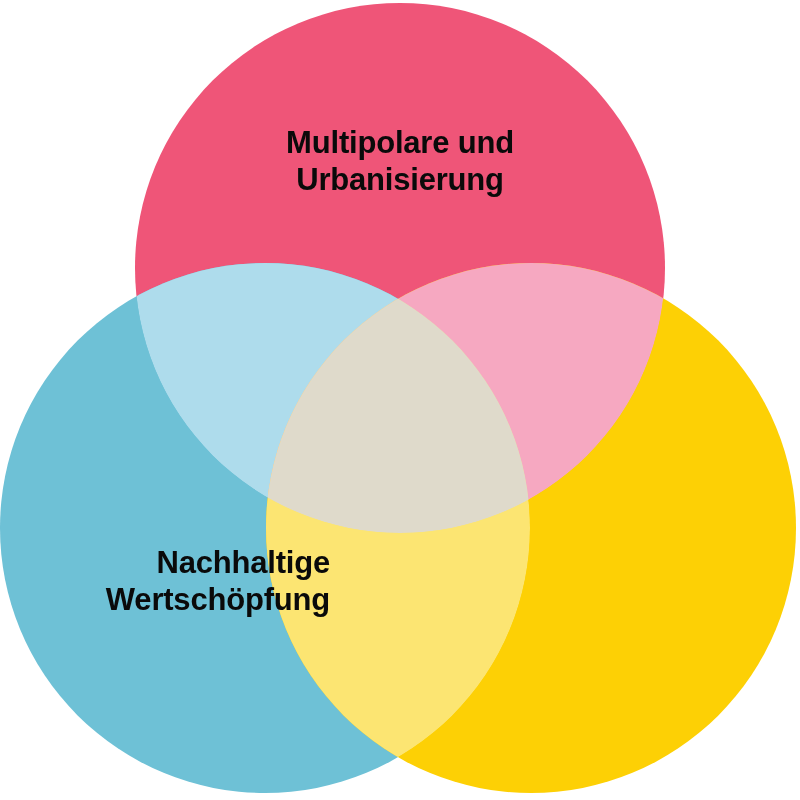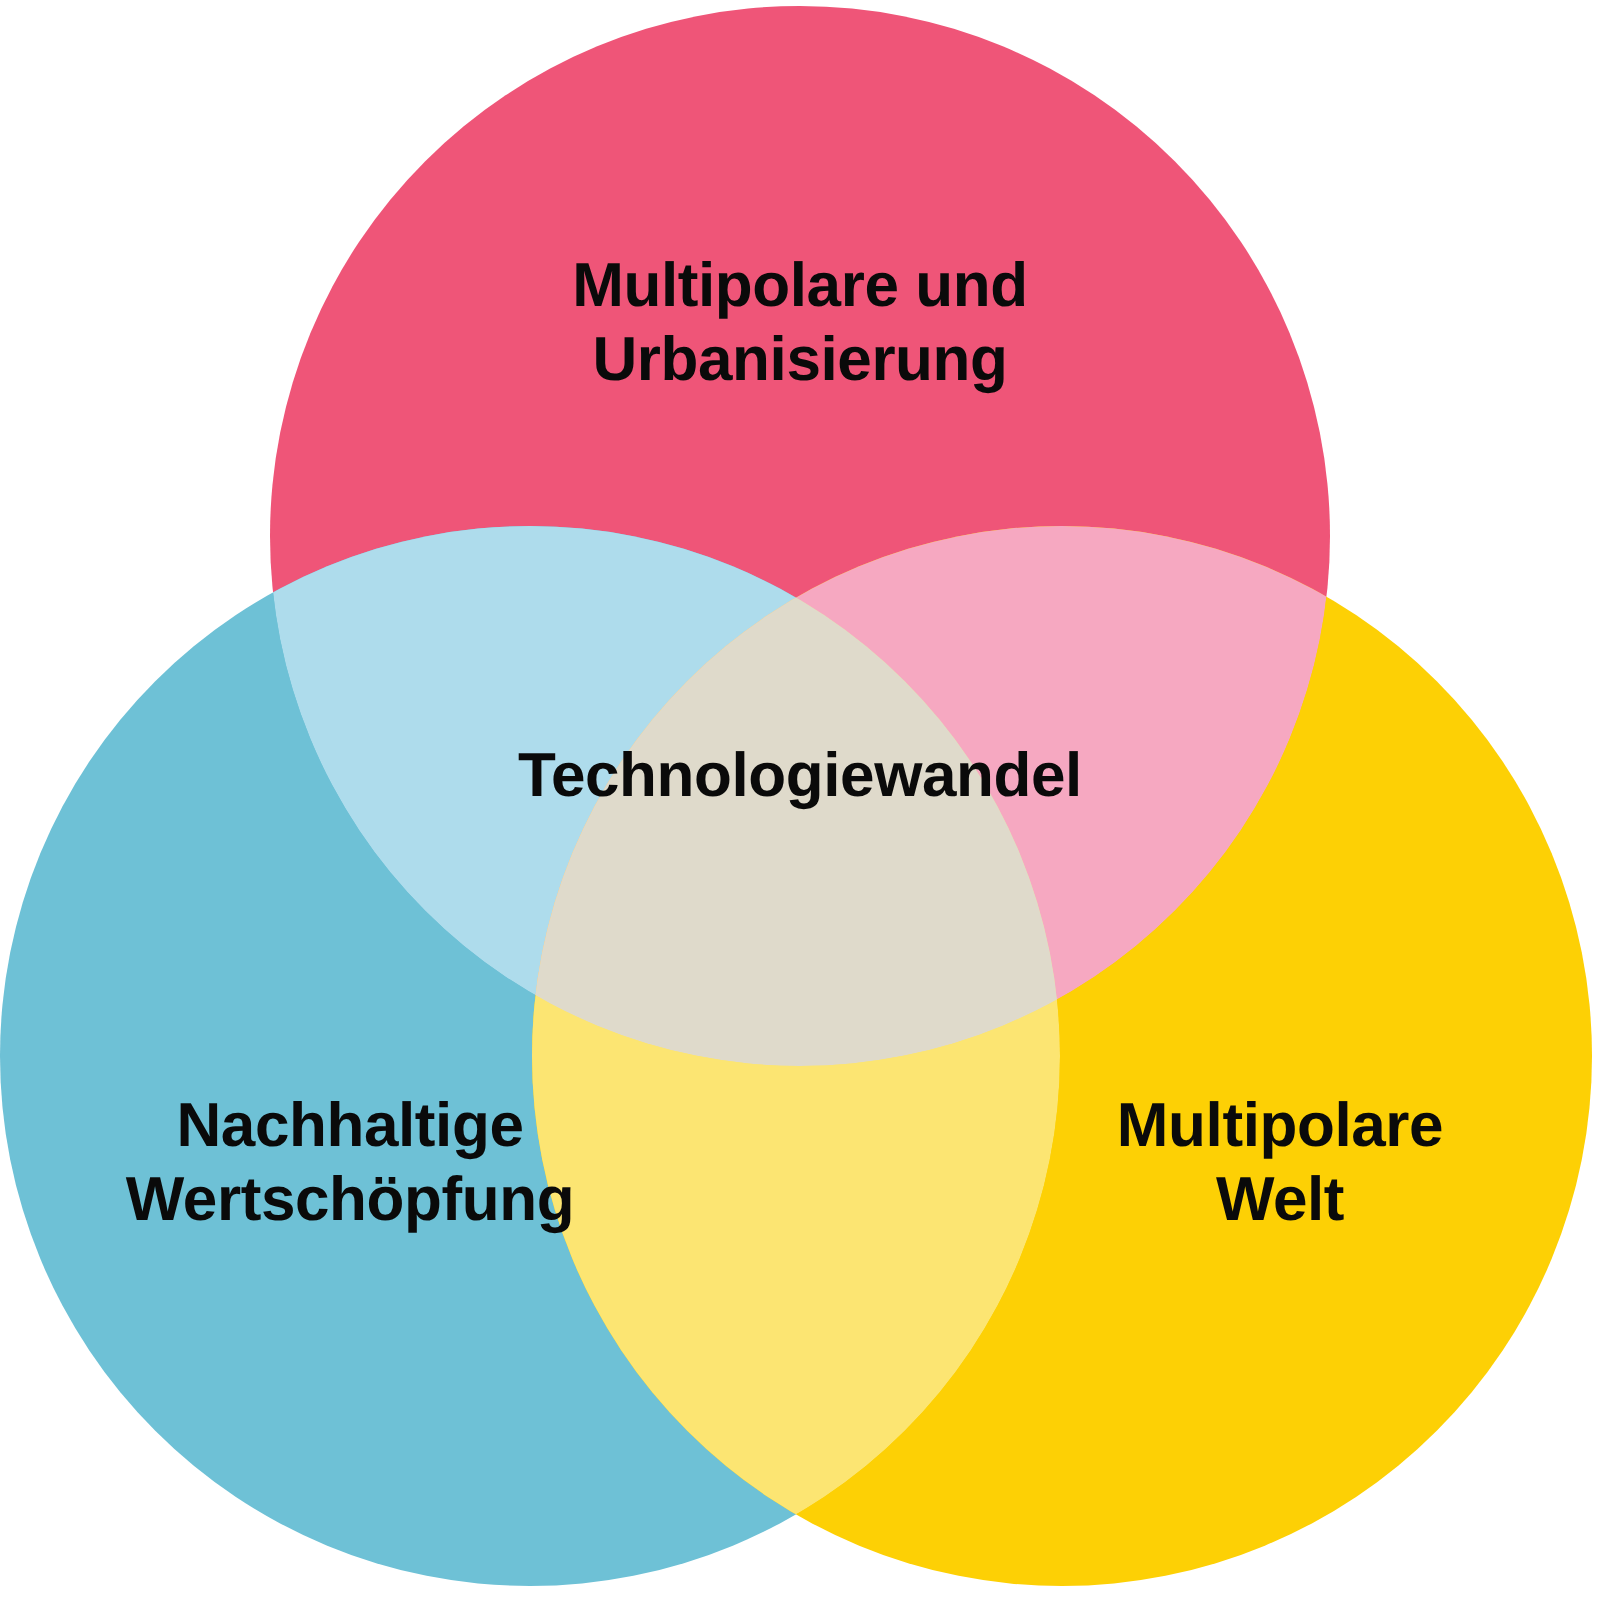--- a/index.html
+++ b/index.html
@@ -108,7 +108,6 @@
   <div class="venn-label" id="label-top" style="color: rgb(10, 10, 10);">Multipolare und
 Urbanisierung</div>
 
-  <div class="venn-label" id="label-center" style="color: rgb(10, 10, 10);">Technologiewandel</div>
 
   <div class="venn-label" id="label-left" style="color: rgb(10, 10, 10);">Nachhaltige
 Wertschöpfung</div>

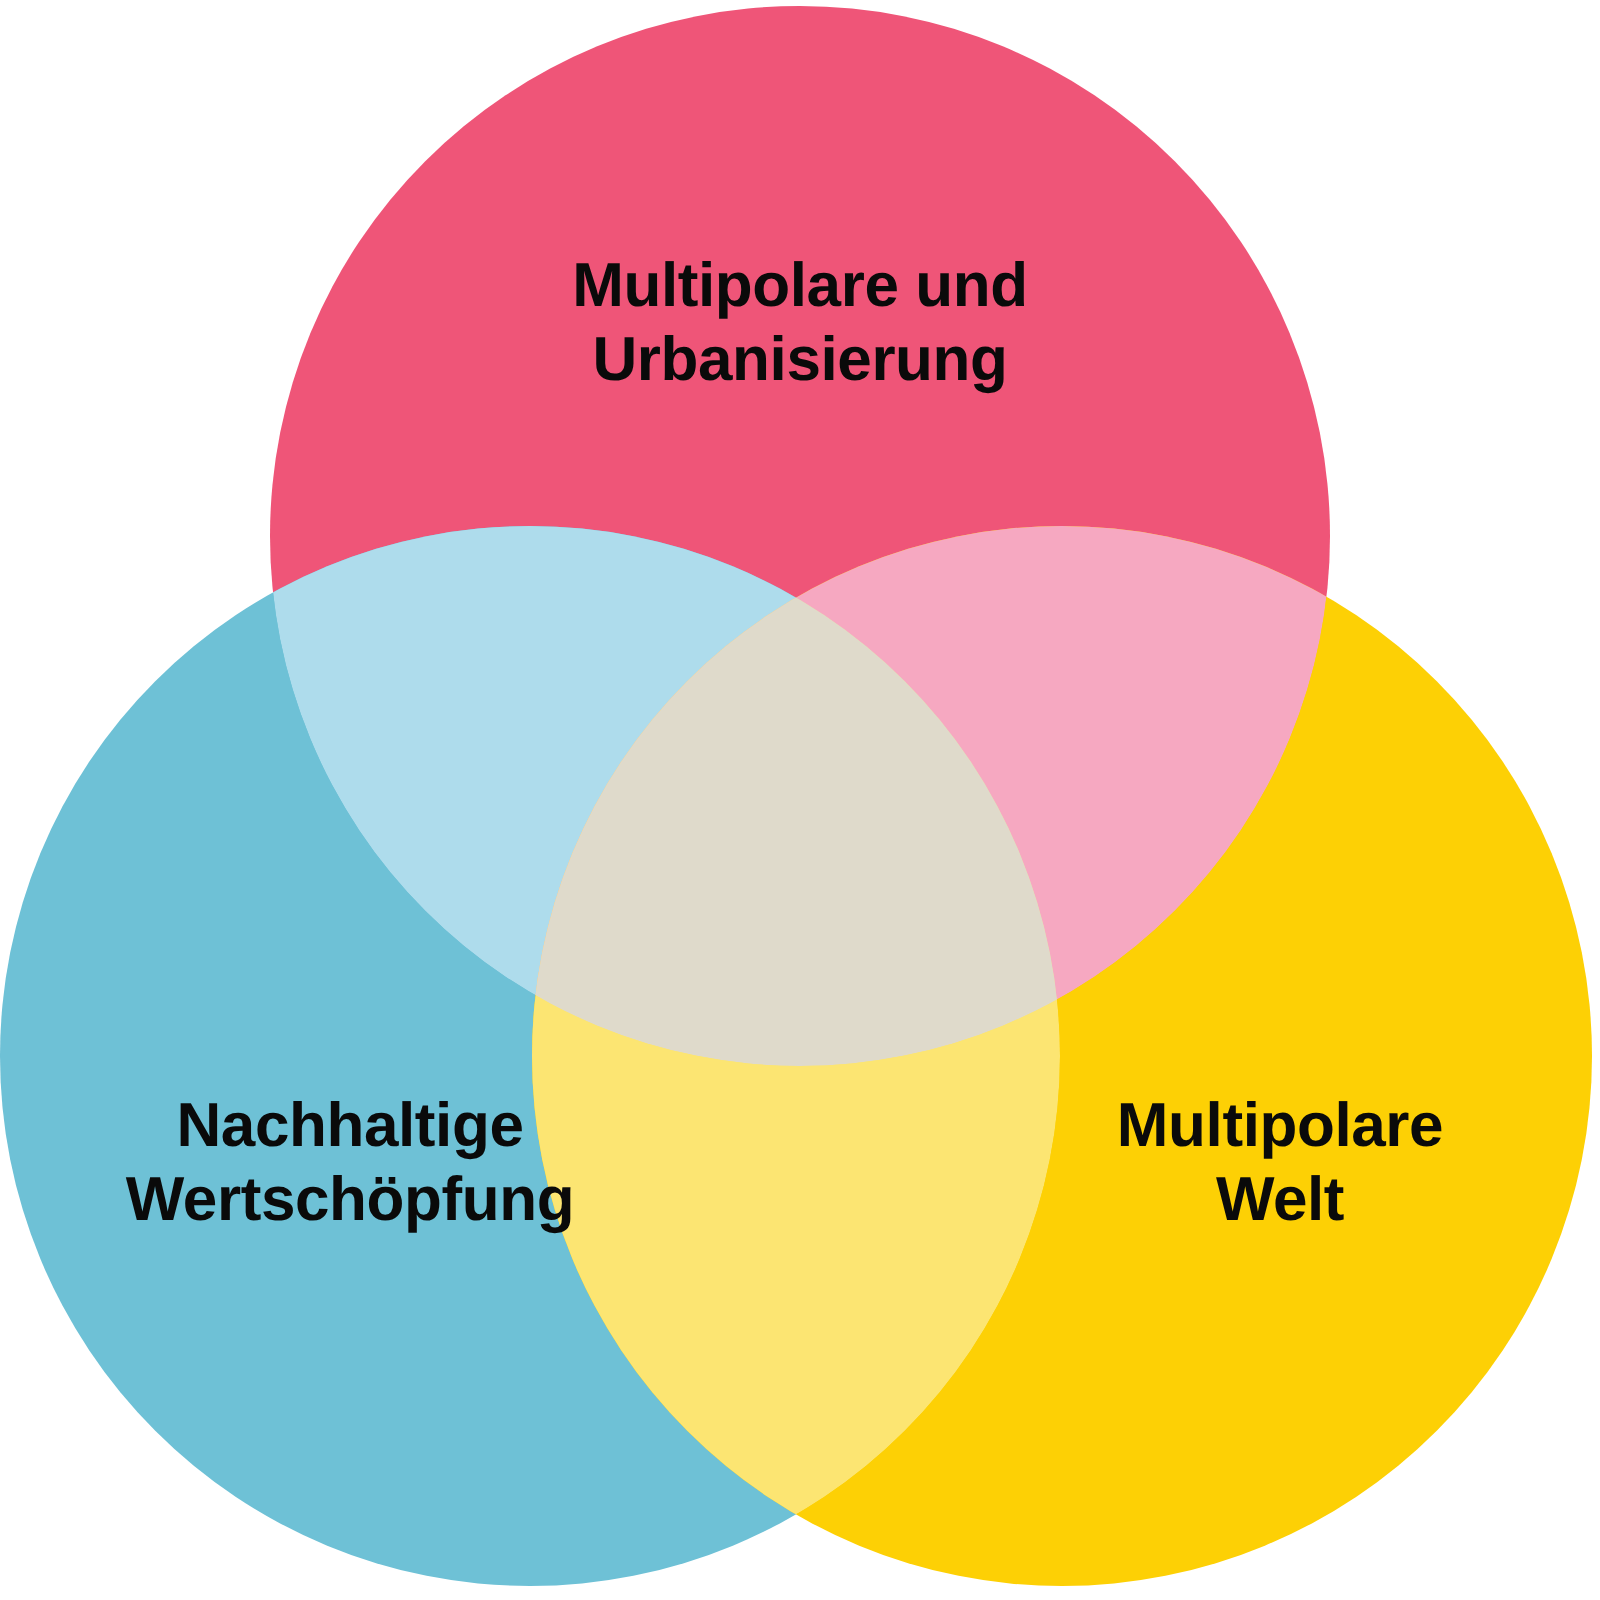--- a/index.html
+++ b/index.html
@@ -109,7 +109,7 @@
 Urbanisierung</div>
 
 
-  <div class="venn-label" id="label-left" style="color: rgb(10, 10, 10);">Nachhaltige
+  <div class="venn-label" id="label-left" style="color: rgb(10, 10, 10); text-align: right;">Nachhaltige
 Wertschöpfung</div>
 
   <div class="venn-label" id="label-right" style="color: rgb(10, 10, 10);">Multipolare

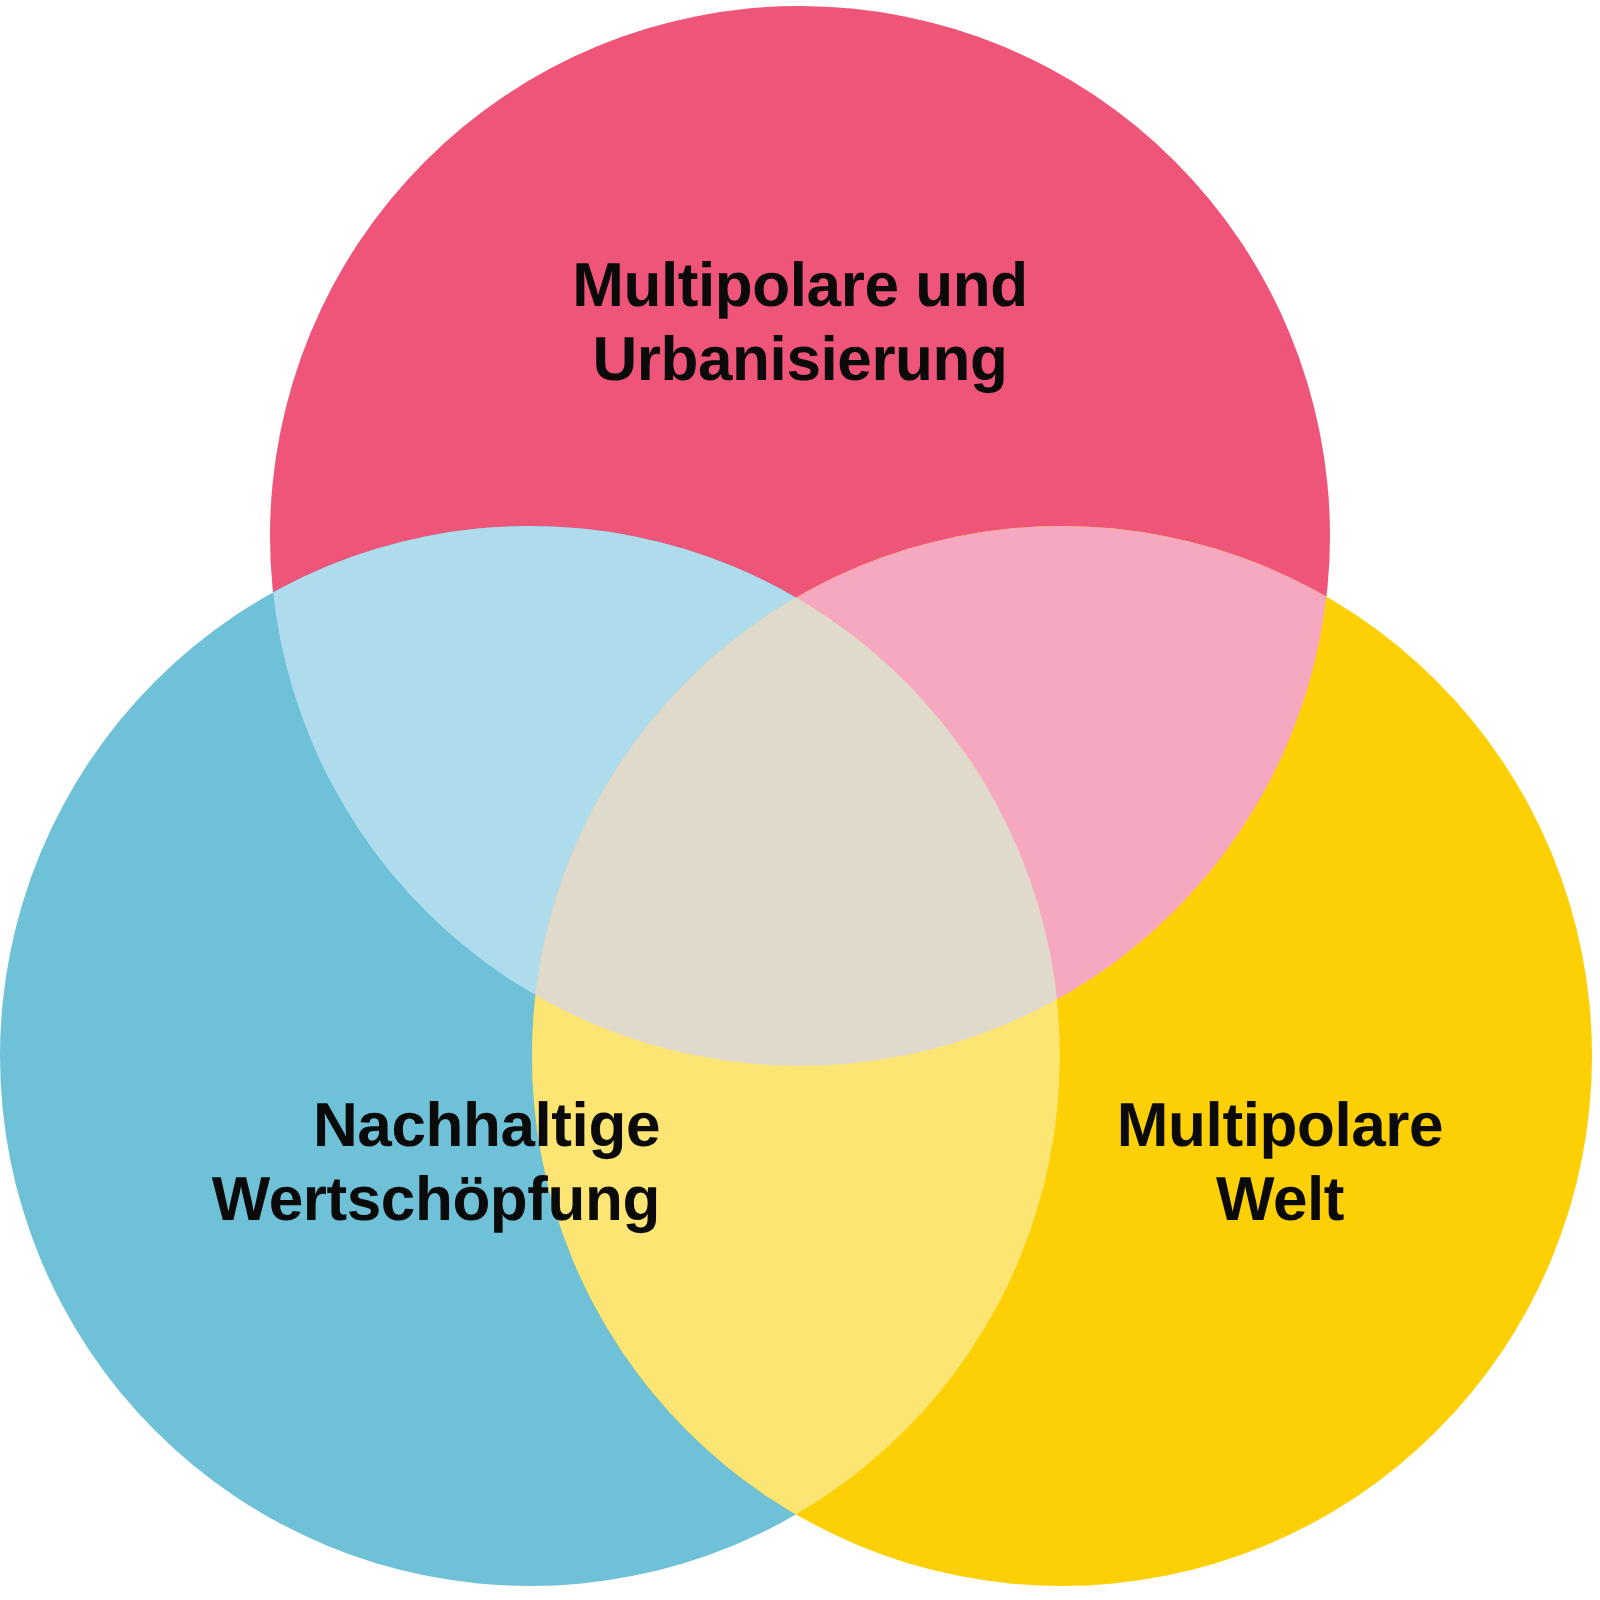--- a/index.html
+++ b/index.html
@@ -112,8 +112,6 @@
   <div class="venn-label" id="label-left" style="color: rgb(10, 10, 10); text-align: right;">Nachhaltige
 Wertschöpfung</div>
 
-  <div class="venn-label" id="label-right" style="color: rgb(10, 10, 10);">Multipolare
-Welt</div>
 
 </div>
 

